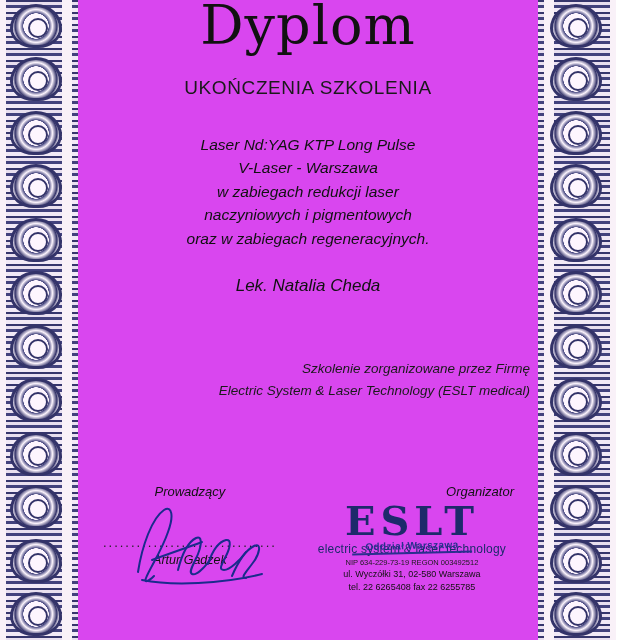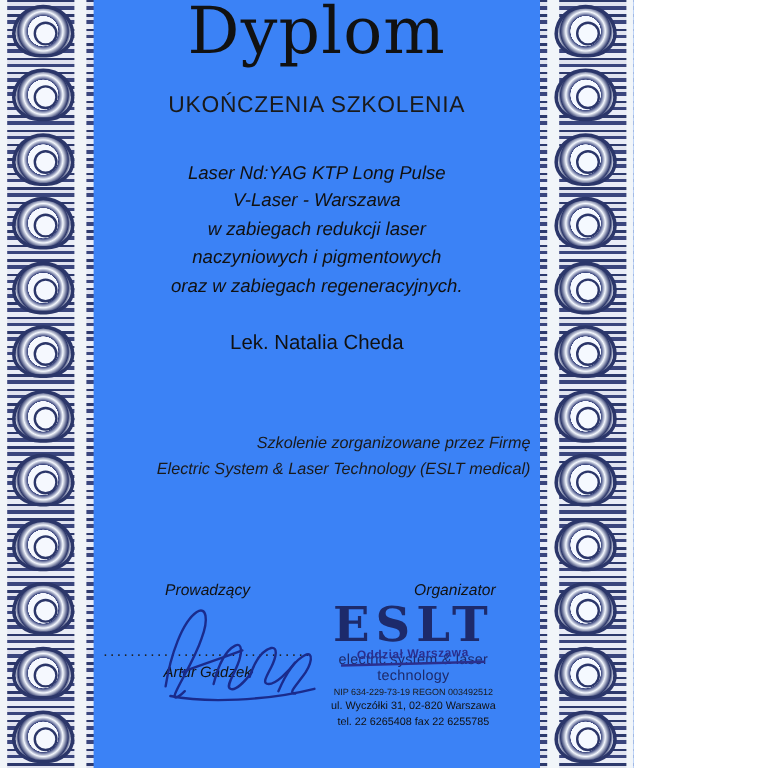--- a/index.html
+++ b/index.html
@@ -9,10 +9,10 @@
   }
   #page {
     position: relative;
-    width: 528px;
+    width: 616px;
     height: 640px;
     overflow: hidden;
-    background: #3b82f6;
+    background: #d946ef;
     font-family: "Liberation Sans", sans-serif;
   }
 

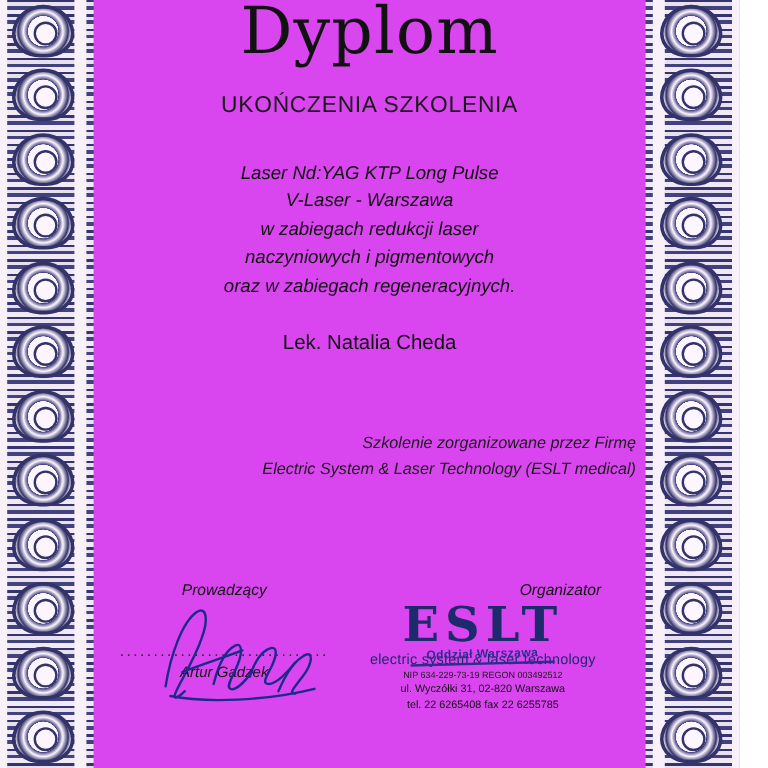--- a/index.html
+++ b/index.html
@@ -123,6 +123,7 @@
 
   .person {
     margin-top: 26px;
+    font-style: italic;
     font-size: 17px;
     color: #111;
   }

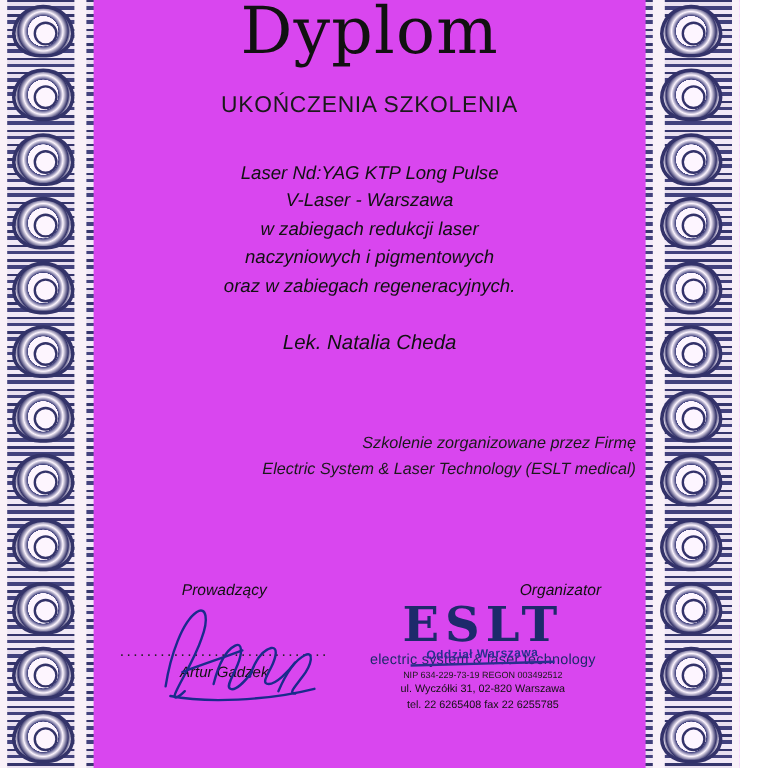--- a/index.html
+++ b/index.html
@@ -141,7 +141,7 @@
   .sign-row {
     position: absolute;
     left: 0;
-    right: 13px;
+    right: 0;
     top: 484px;
     display: flex;
     justify-content: center;

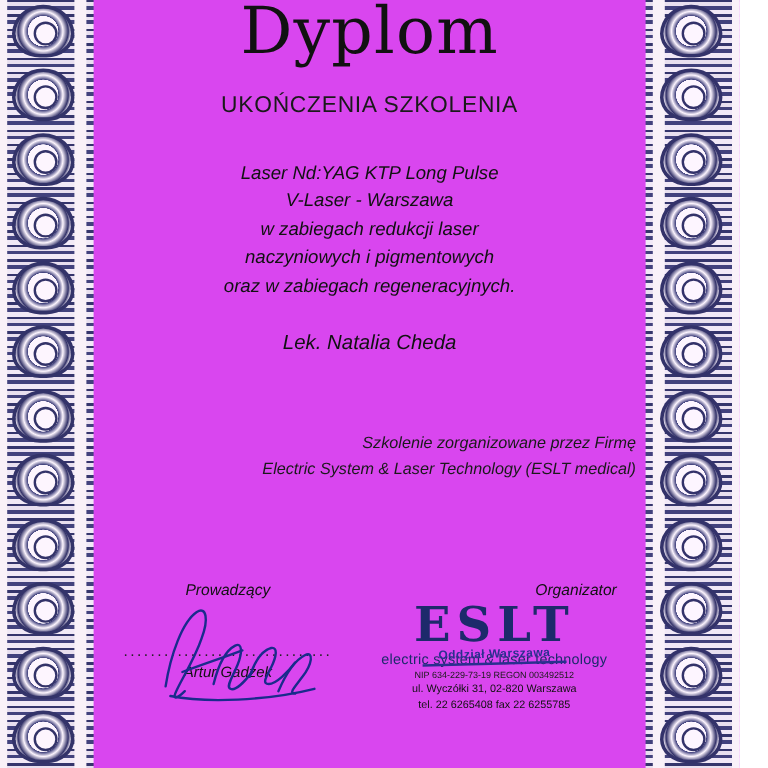--- a/index.html
+++ b/index.html
@@ -335,7 +335,7 @@
         <div class="eslt-logo">ESLT</div>
         <div class="eslt-tag">electric system &amp; laser technology</div>
         <div class="eslt-nip">NIP 634-229-73-19 REGON 003492512</div>
-        <div class="eslt-addr">ul. Wyczółki 31,  02-820 Warszawa</div>
+        <div class="eslt-addr">ul. Wyczółki 31,  02-580 Warszawa</div>
         <div class="eslt-addr">tel. 22 6265408            fax 22 6255785</div>
         <div class="stamp">
           <span>Oddział Warszawa</span>

